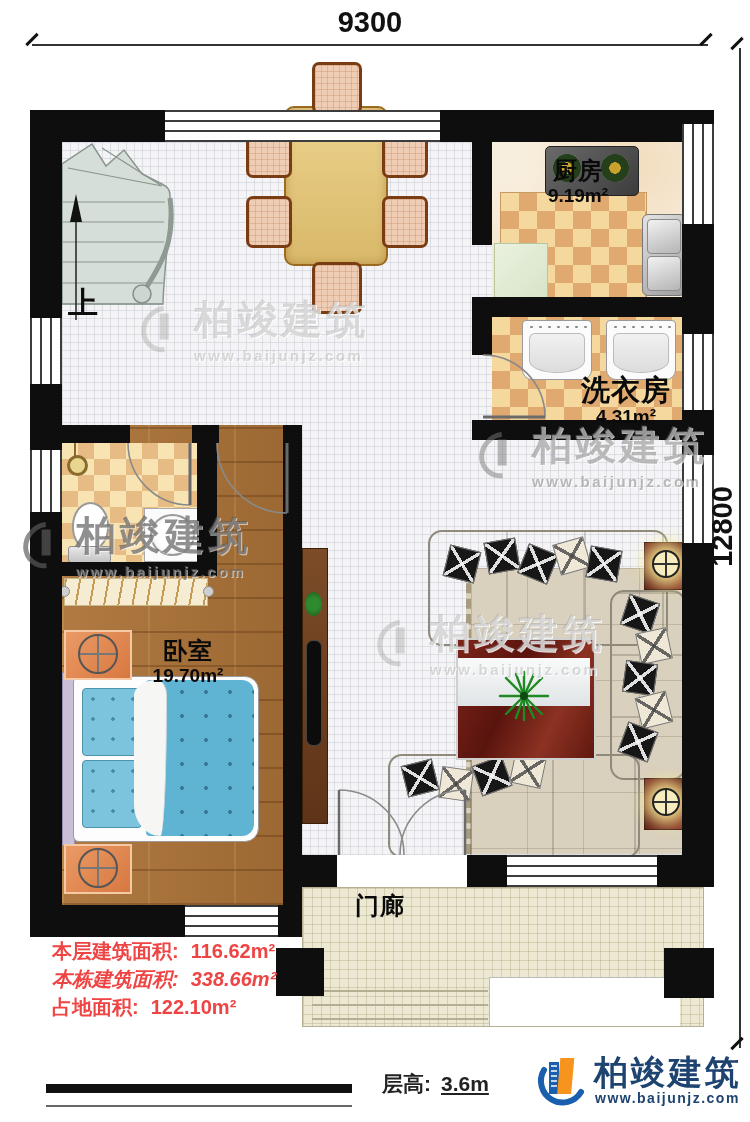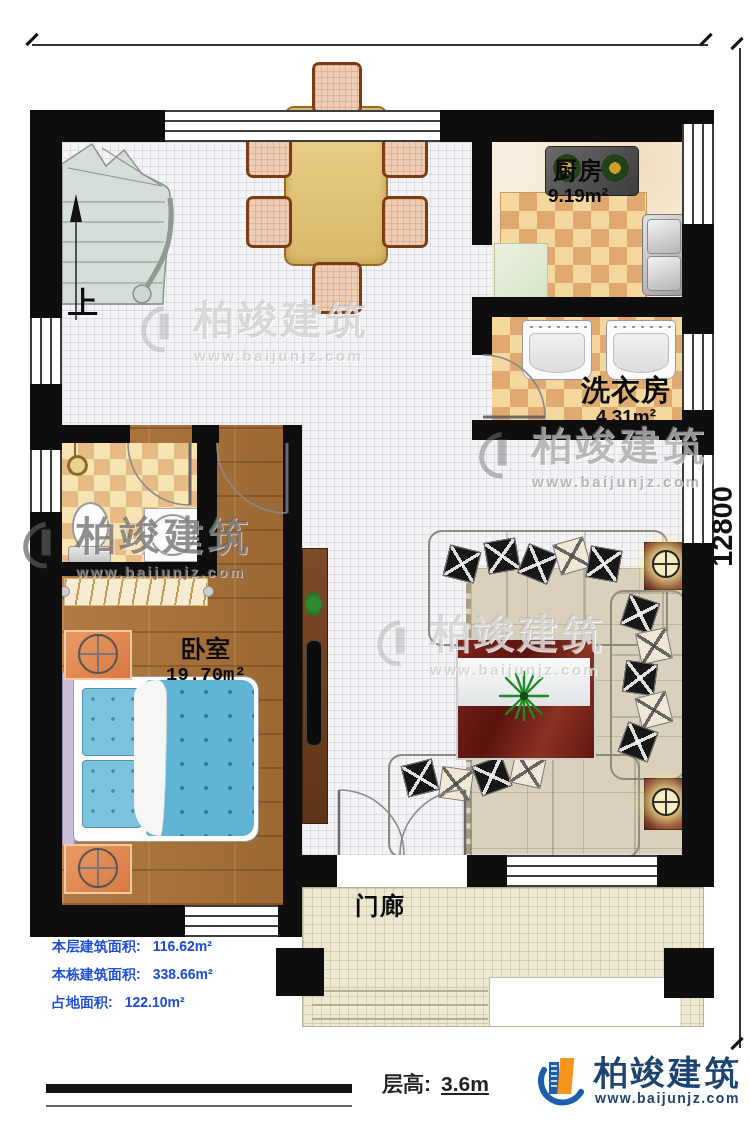--- a/index.html
+++ b/index.html
@@ -91,6 +91,7 @@
 
 <div id="stage">
 
+  <div class="dim-label" style="left:300px;top:6px;width:140px;">9300</div>
   <div class="dim-line" style="left:32px;top:44px;width:676px;height:2px;"></div>
   <div class="dim-tick" style="left:24px;top:38px;"></div>
   <div class="dim-tick" style="left:698px;top:38px;"></div>

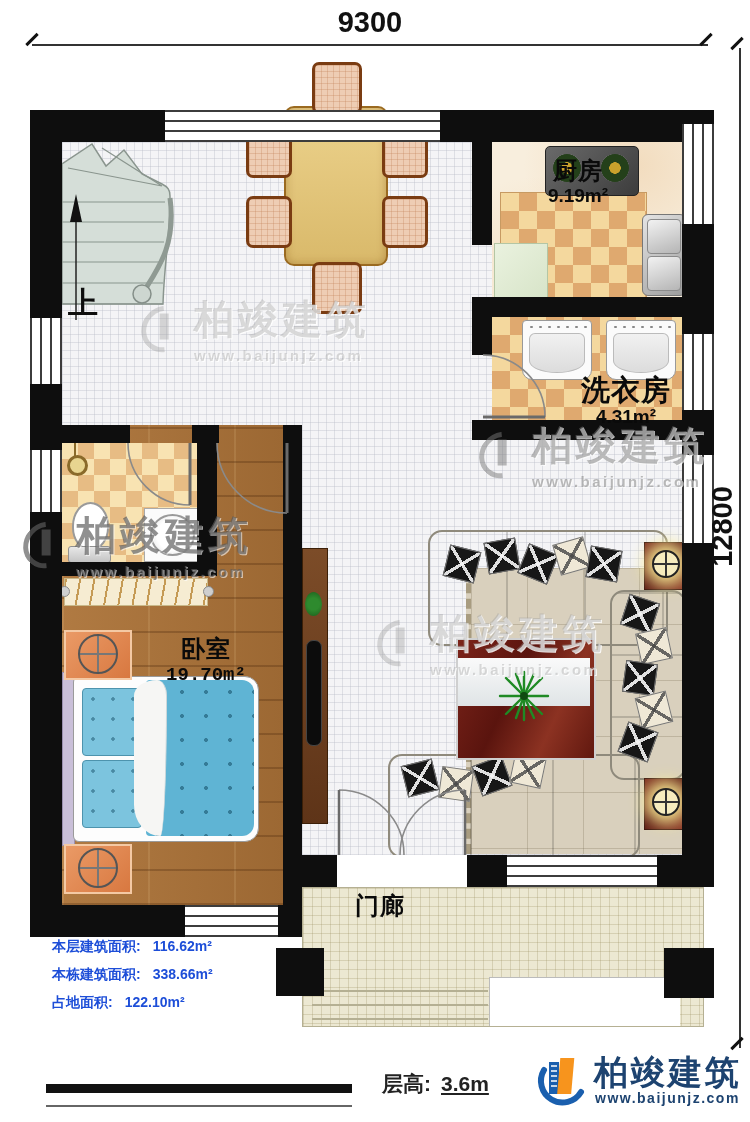--- a/index.html
+++ b/index.html
@@ -355,7 +355,7 @@
     <span class="nm" style="font-size:29px;">洗衣房</span>
       <span class="ar">4.31m²</span>
   </div>
-  <div class="rlabel" style="left:150px;top:638px;width:112px;font-family:Liberation Mono, monospace;">
+  <div class="rlabel" style="left:132px;top:638px;width:112px;">
     <span class="nm">卧室</span>
       <span class="ar">19.70m²</span>
   </div>

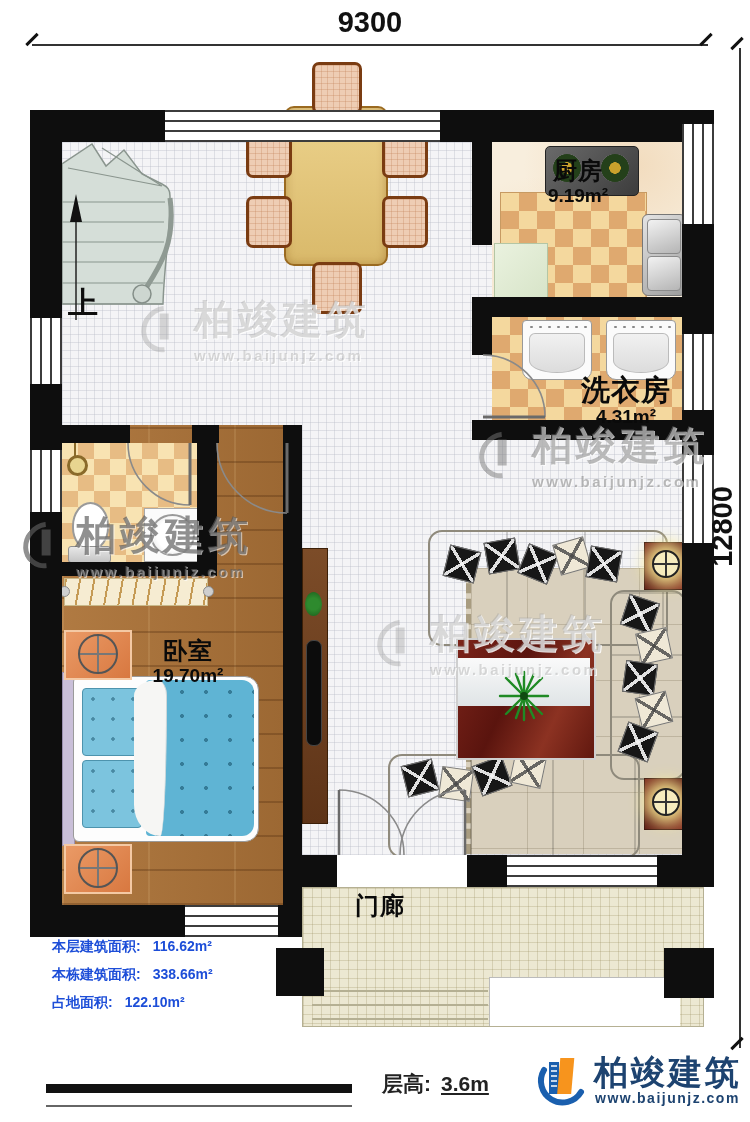--- a/index.html
+++ b/index.html
@@ -77,7 +77,7 @@
   .wm-mid{color:rgba(120,120,120,.5);text-shadow:1px 1px 0 rgba(255,255,255,.7);}
   .wm-dark{color:rgba(92,92,92,.68);text-shadow:1px 1px 0 rgba(255,255,255,.6);}
   
-  .stat-row{position:absolute;font-size:14px;font-weight:bold;color:#1d4ed8;z-index:8;}
+  .stat-row{position:absolute;font-size:20px;font-weight:bold;color:#ef4444;z-index:8;}
   .stat-row .vl{margin-left:12px;}
   .plan-title{position:absolute;font-size:40px;font-weight:bold;color:#181818;z-index:8;letter-spacing:2px;}
   .plan-title .scale{margin-left:22px;letter-spacing:1px;}

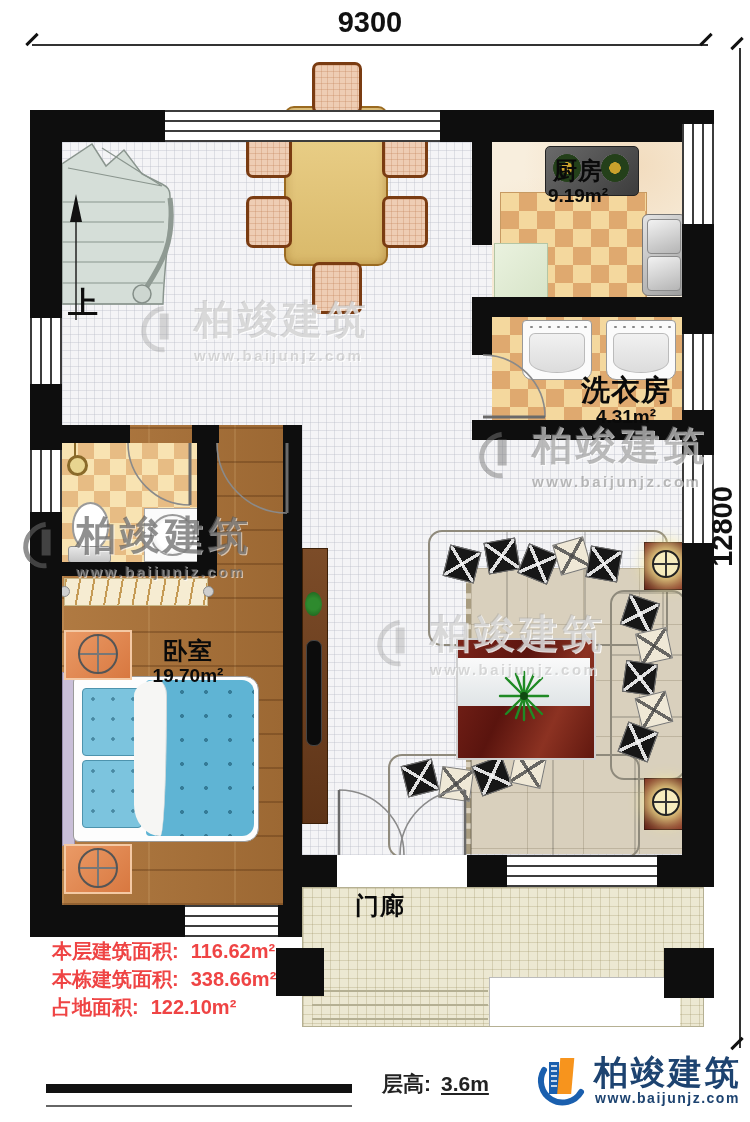--- a/index.html
+++ b/index.html
@@ -366,7 +366,7 @@
   <div class="stat-row" style="left:52px;top:938px;">
     <span>本层建筑面积:</span><span class="vl">116.62m²</span>
   </div>
-  <div class="stat-row" style="left:52px;top:966px;">
+  <div class="stat-row" style="left:52px;top:966px;font-style:italic;">
     <span>本栋建筑面积:</span><span class="vl">338.66m²</span>
   </div>
   <div class="stat-row" style="left:52px;top:994px;">

